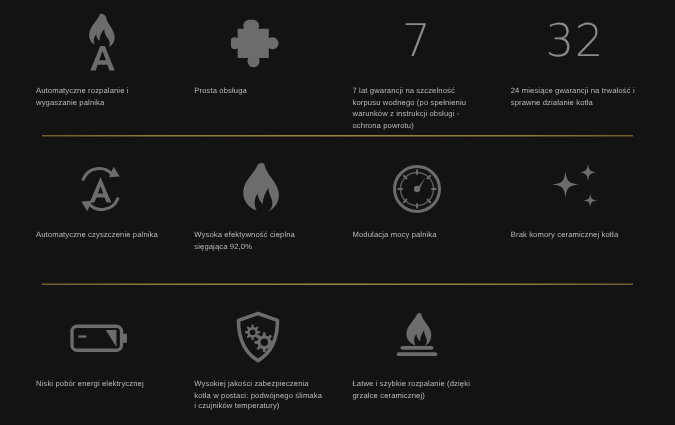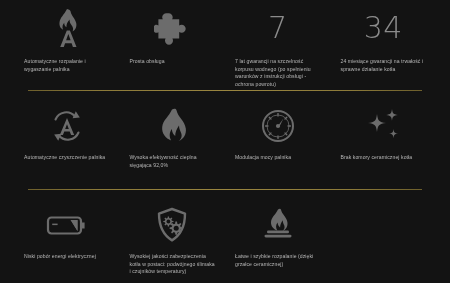--- a/index.html
+++ b/index.html
@@ -108,7 +108,7 @@
 
     <div class="cell">
       <div class="icon-wrap">
-        <span class="bignum">34</span>
+        <span class="bignum">32</span>
       </div>
       <div class="caption">24 miesiące gwarancji na trwałość i sprawne działanie kotła</div>
     </div>

